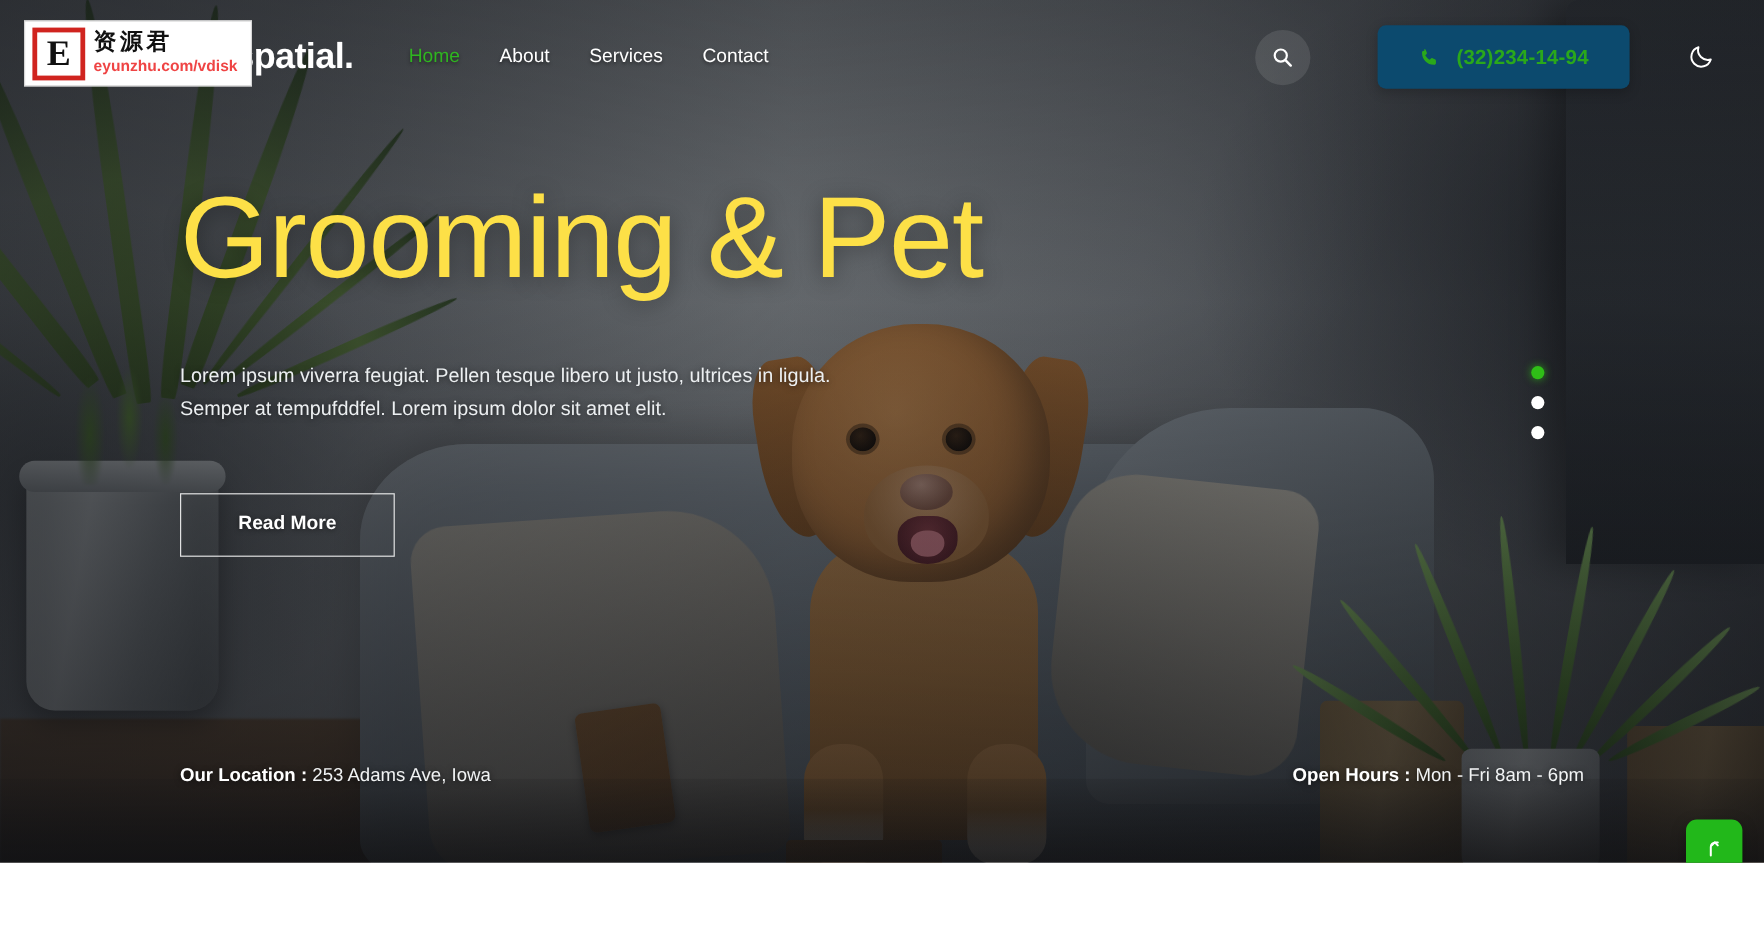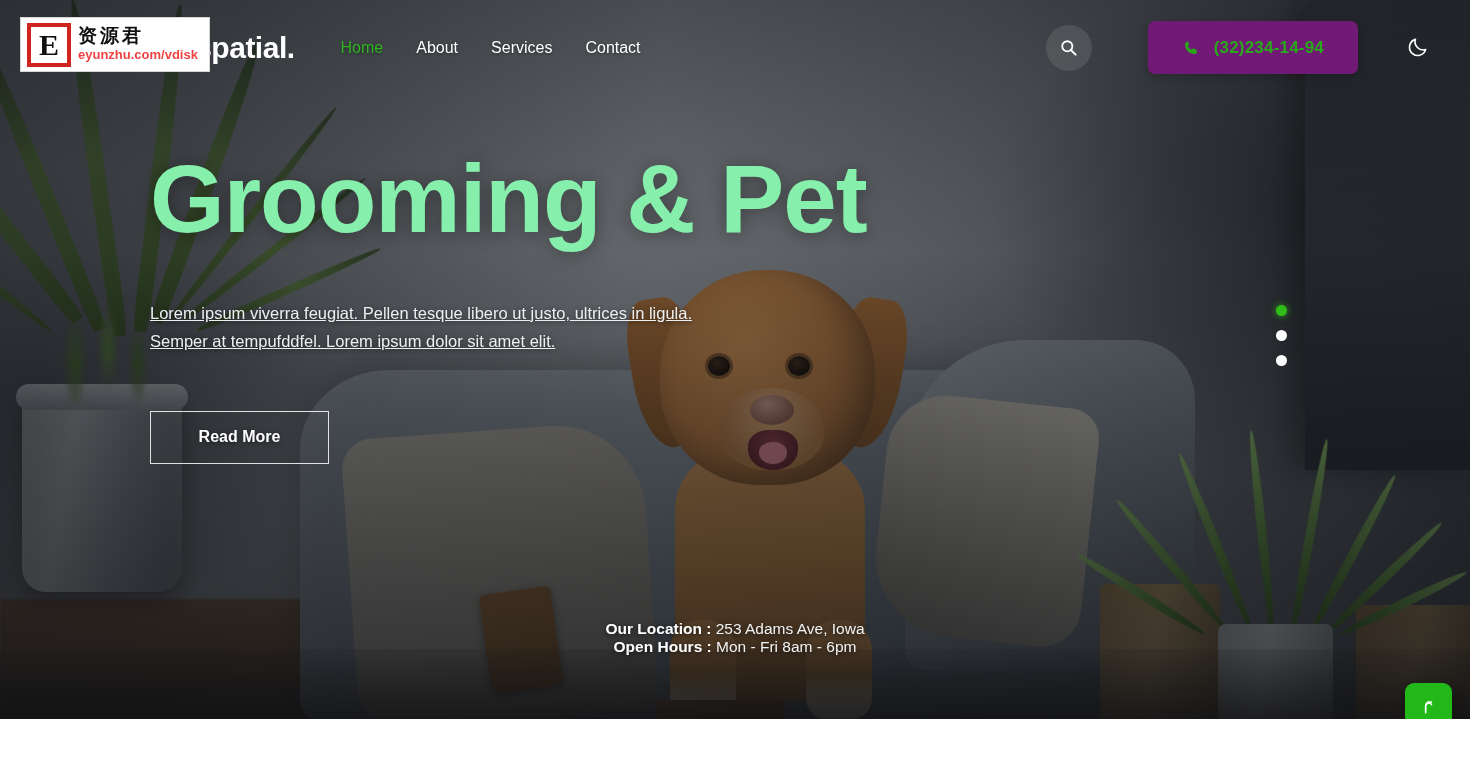--- a/index.html
+++ b/index.html
@@ -255,7 +255,7 @@
   .phone-btn {
     margin-left:56px;
     height:53px;
-    background:#701a75;
+    background:#0c4a6e;
     border-radius:7px;
     display:flex; align-items:center; justify-content:center;
     gap:14px;

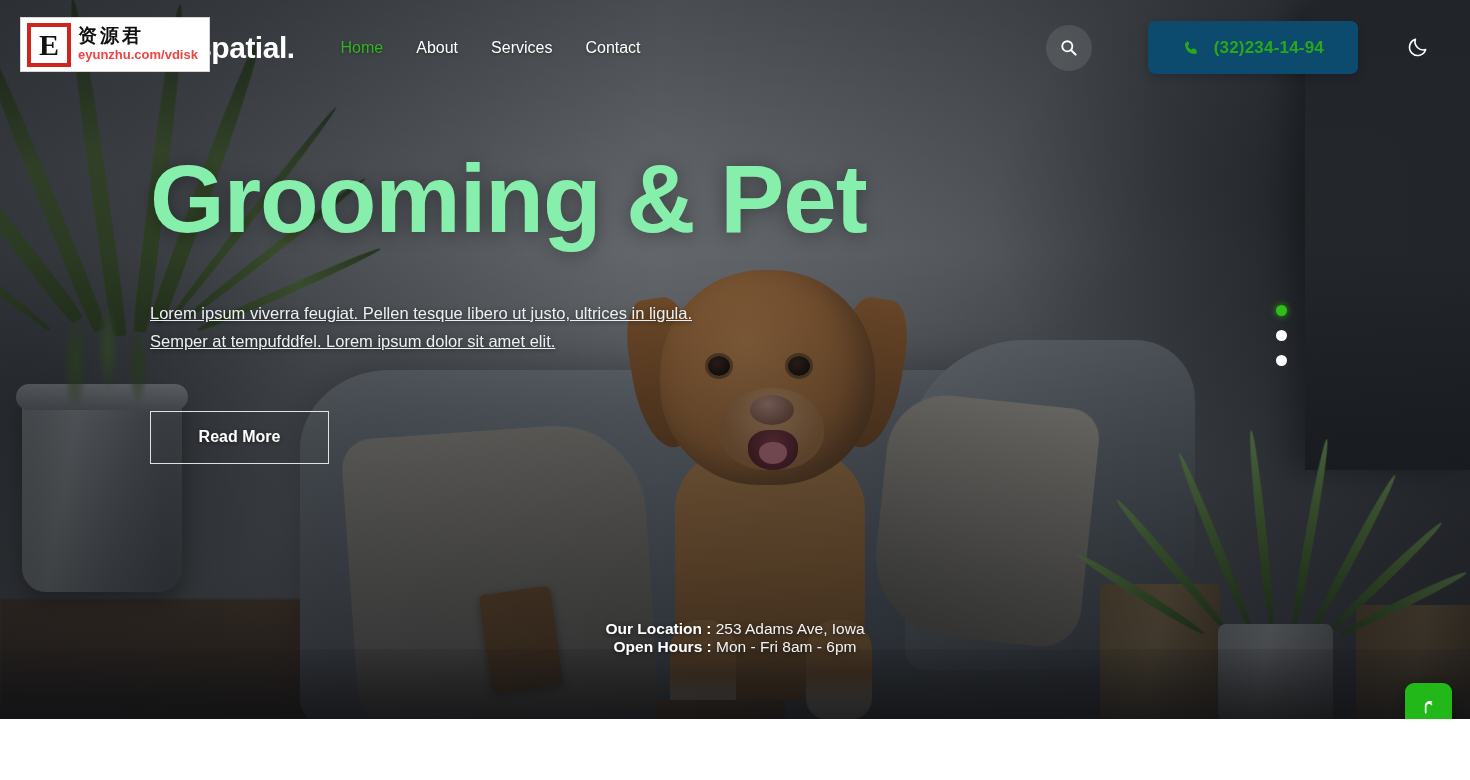--- a/index.html
+++ b/index.html
@@ -276,7 +276,7 @@
     position:absolute; left:150px; top:150px; z-index:20; width:900px;
   }
   .hero-title {
-    font-size:96px; line-height:1.02; font-weight:700; color:#86efac;
+    font-size:96px; line-height:1.02; font-weight:400; color:#fde047;
     letter-spacing:-1px;
     text-shadow:0 2px 18px rgba(0,0,0,.35);
   }

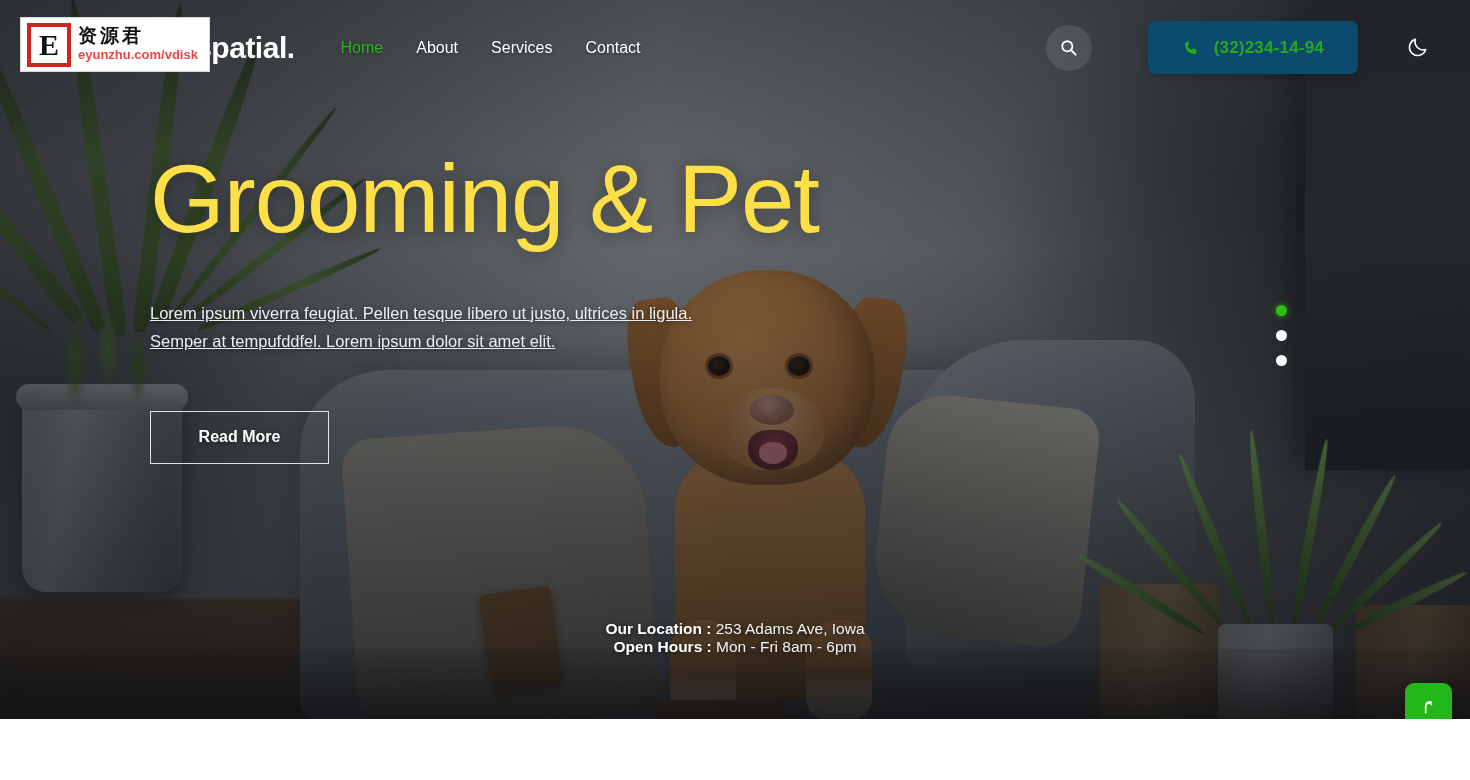--- a/index.html
+++ b/index.html
@@ -285,7 +285,6 @@
     width:600px;
     font-size:16.5px; line-height:1.72; color:#eceff1;
     text-shadow:0 1px 5px rgba(0,0,0,.5);
-    text-decoration:underline;
   }
   .read-more {
     margin-top:55px;

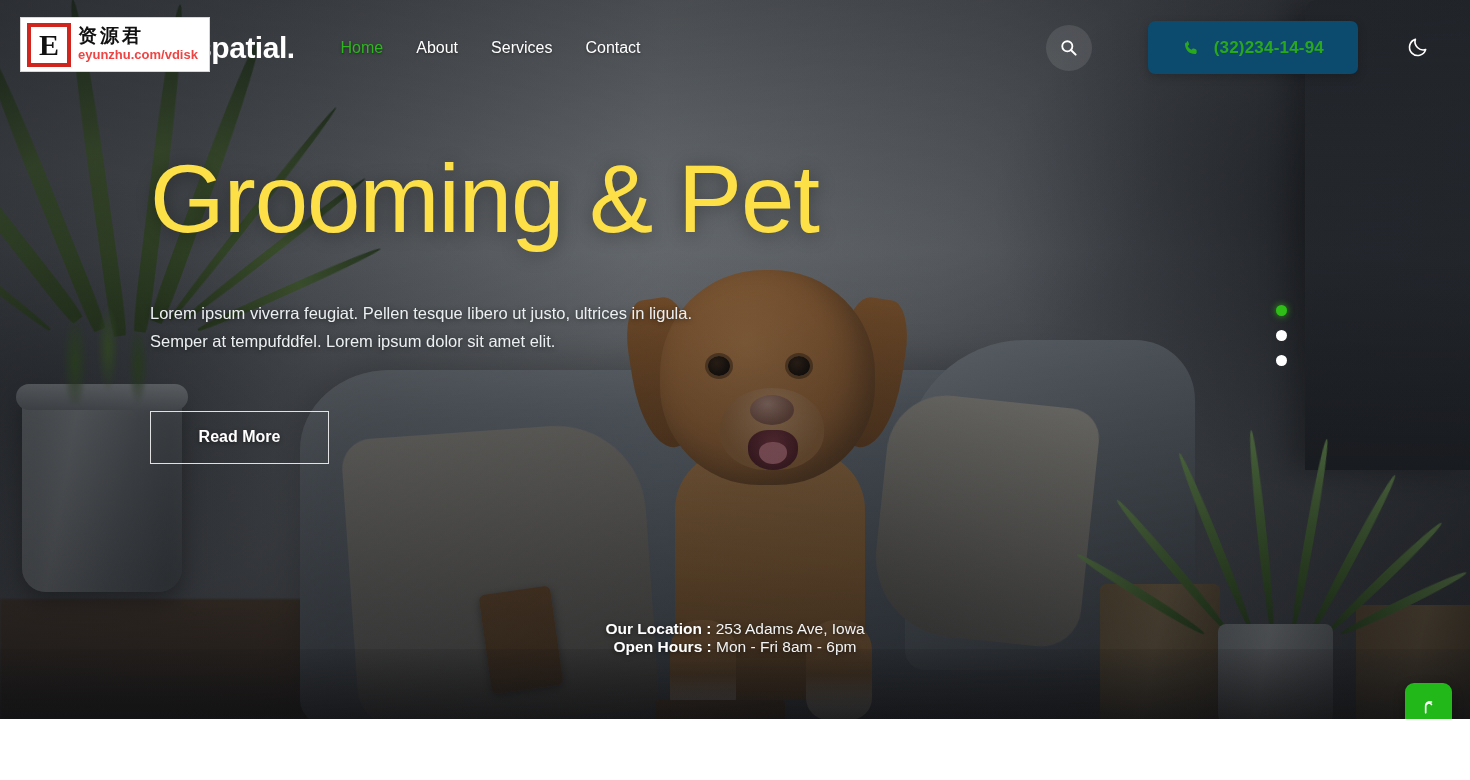--- a/index.html
+++ b/index.html
@@ -302,7 +302,6 @@
     display:flex; justify-content:space-between; align-items:center;
     font-size:15.5px; color:#ffffff;
     text-shadow:0 1px 5px rgba(0,0,0,.6);
-    flex-direction:column;
   }
   .info-label { font-weight:700; }
   .info-value { font-weight:400; color:#f1f3f4; }

